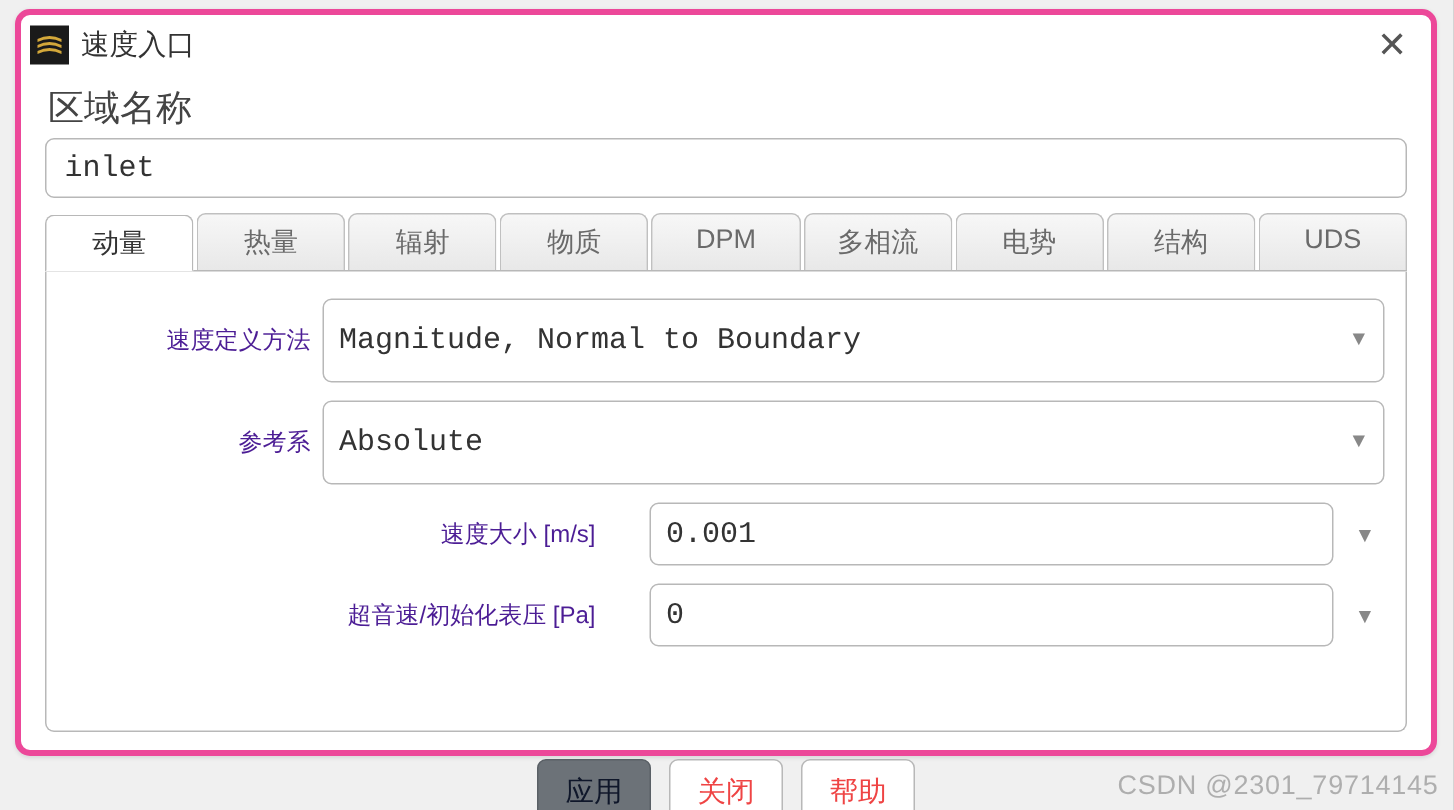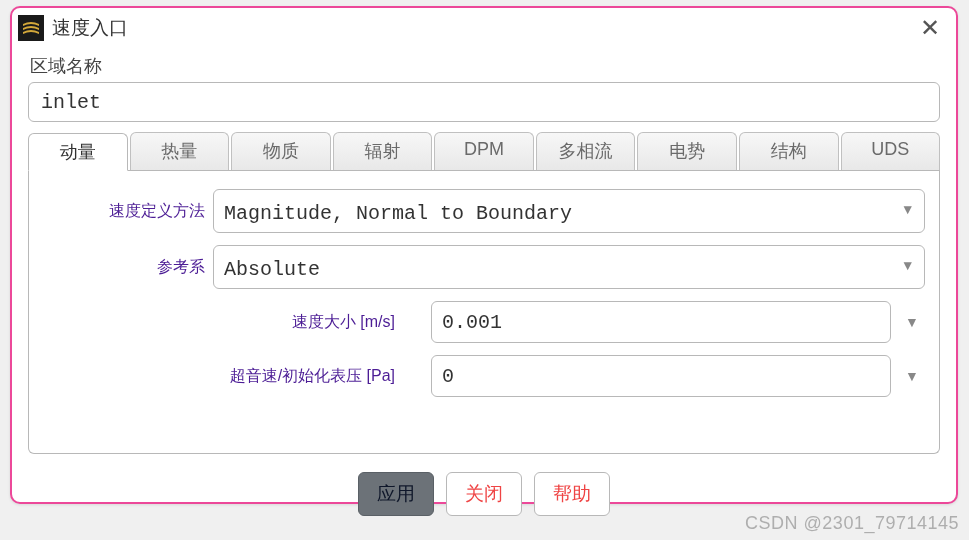--- a/index.html
+++ b/index.html
@@ -22,7 +22,7 @@
       width: 948px;
       height: 498px;
       background: #fff;
-      border: 2px solid #ec4899;
+      border: 4px solid #ec4899;
       border-radius: 10px;
       box-shadow: 0 1px 3px rgba(0,0,0,0.1);
     }

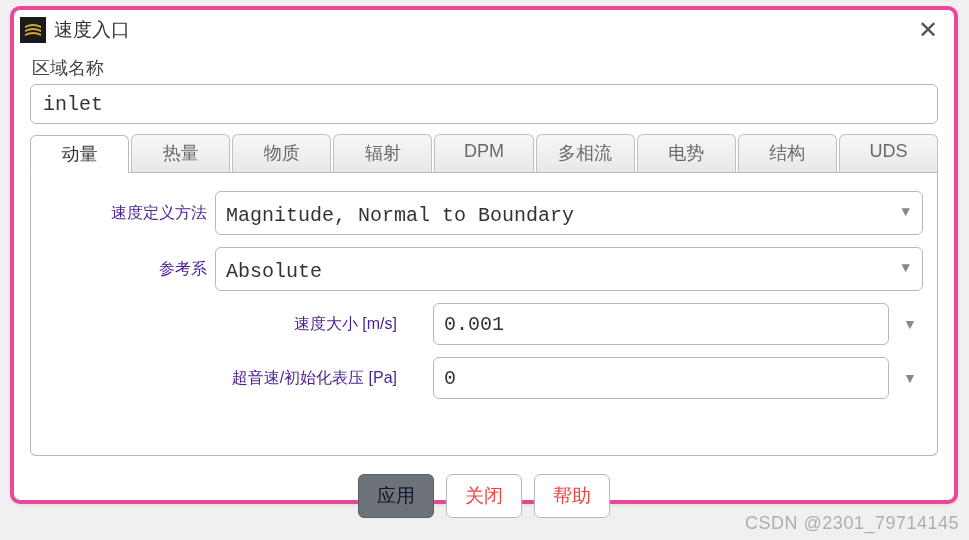--- a/index.html
+++ b/index.html
@@ -63,7 +63,7 @@
       padding: 6px 16px 12px 16px;
     }
     .label-top {
-      font-size: 18px;
+      font-size: 24px;
       color: #444;
       margin-bottom: 4px;
       margin-left: 2px;

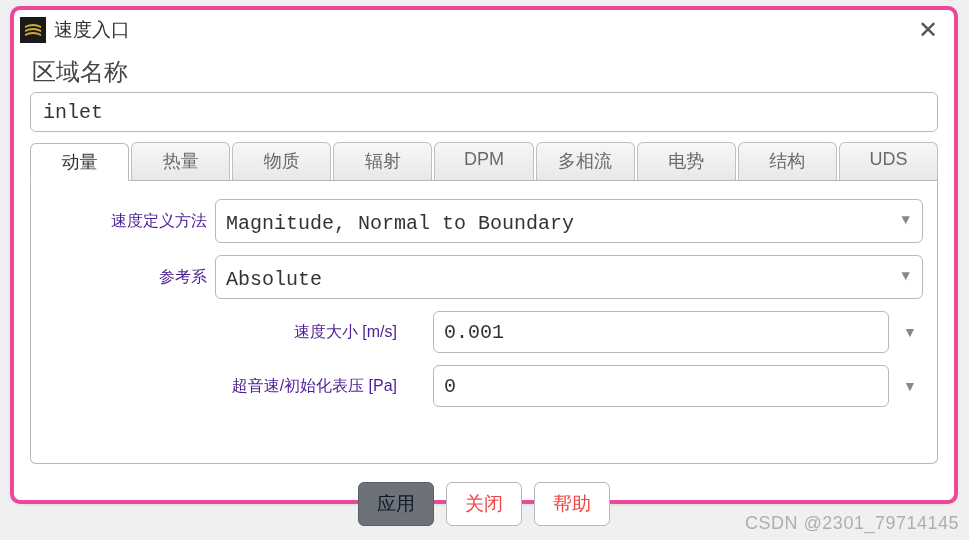--- a/index.html
+++ b/index.html
@@ -226,8 +226,8 @@
     <div class="tabs">
       <div class="tab active">动量</div>
       <div class="tab">热量</div>
+      <div class="tab">辐射</div>
       <div class="tab">物质</div>
-      <div class="tab">辐射</div>
       <div class="tab">DPM</div>
       <div class="tab">多相流</div>
       <div class="tab">电势</div>

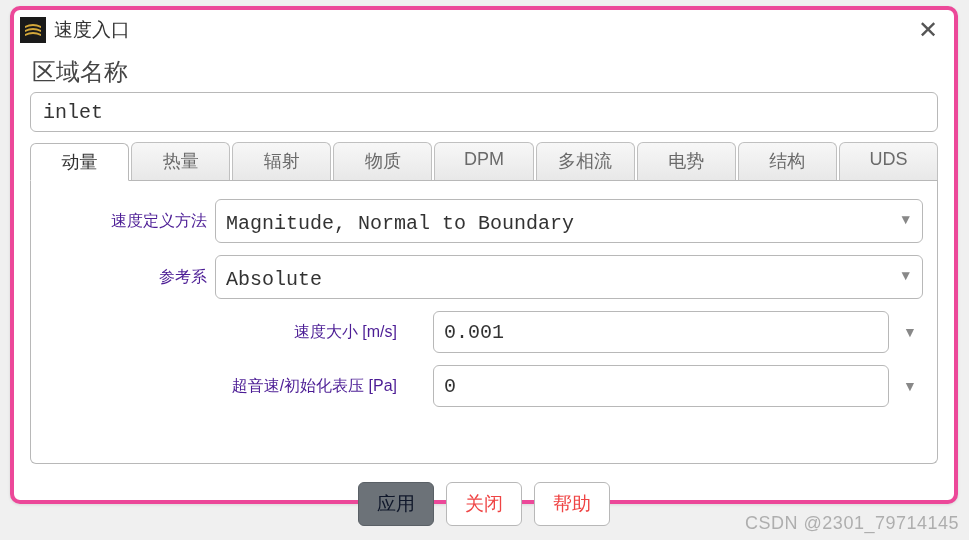--- a/index.html
+++ b/index.html
@@ -125,10 +125,11 @@
     .w2 { width: 360px; }
     .select-box {
       flex: 1;
-      height: 44px;
-      border: 1px solid #b8b8b8;
-      border-radius: 6px;
-      display: flex;
+      height: 56px;
+      border: 1px solid #b8b8b8;
+      border-radius: 6px;
+      display: flex;
+      align-items: center;
       padding: 12px 10px;
       font-size: 20px;
       font-family: "Consolas", "Courier New", monospace;

